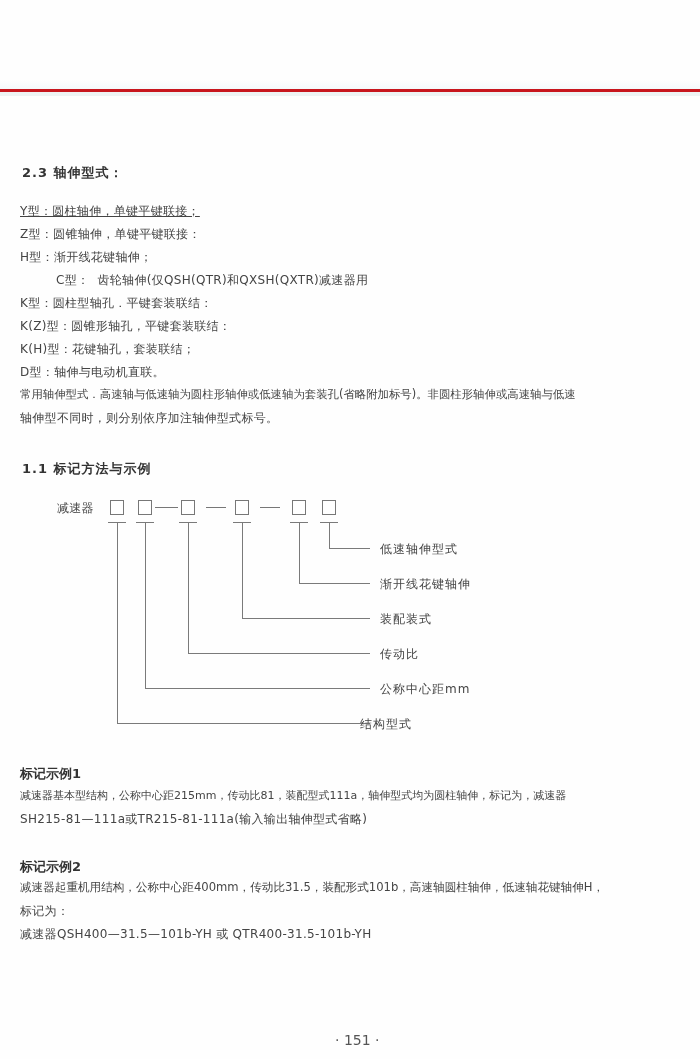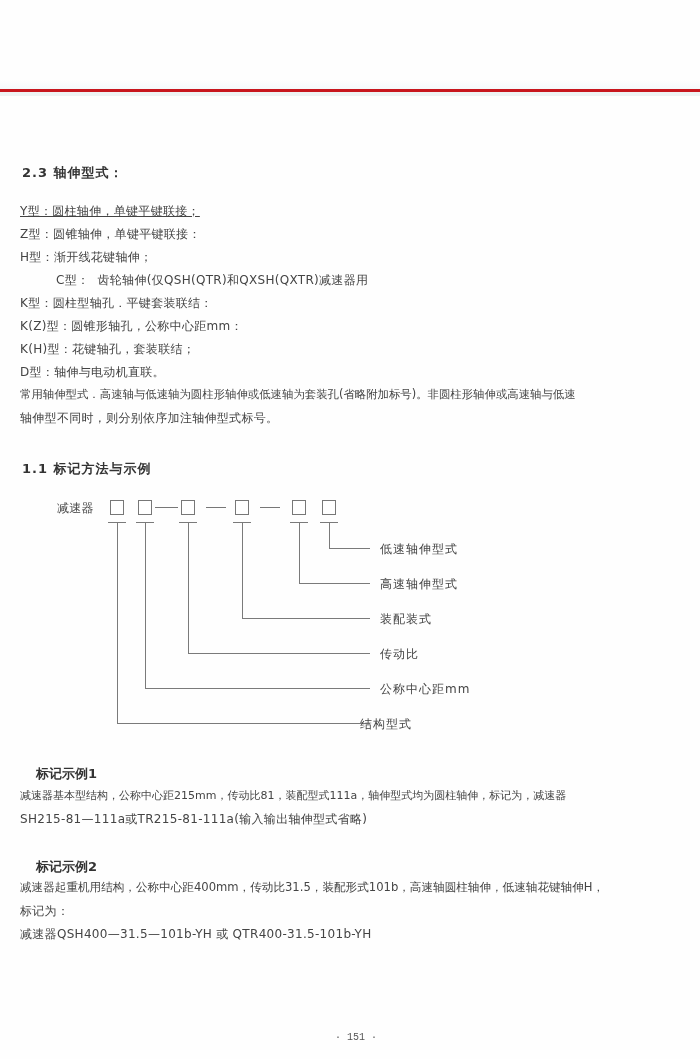--- a/index.html
+++ b/index.html
@@ -36,7 +36,7 @@
 <div class="abs p" style="left:20px; top:249px;">H型：渐开线花键轴伸；</div>
 <div class="abs p" style="left:20px; top:272px; white-space:pre;margin-left:36px;">C型：  齿轮轴伸(仅QSH(QTR)和QXSH(QXTR)减速器用</div>
 <div class="abs p" style="left:20px; top:295px;">K型：圆柱型轴孔．平键套装联结：</div>
-<div class="abs p" style="left:20px; top:318px;">K(Z)型：圆锥形轴孔，公称中心距mm：</div>
+<div class="abs p" style="left:20px; top:318px;">K(Z)型：圆锥形轴孔，平键套装联结：</div>
 <div class="abs p" style="left:20px; top:341px;">K(H)型：花键轴孔，套装联结；</div>
 <div class="abs p" style="left:20px; top:364px;">D型：轴伸与电动机直联。</div>
 <div class="abs p" style="left:20px; top:387px; font-size:11.4px; letter-spacing:0;">常用轴伸型式．高速轴与低速轴为圆柱形轴伸或低速轴为套装孔(省略附加标号)。非圆柱形轴伸或高速轴与低速</div>

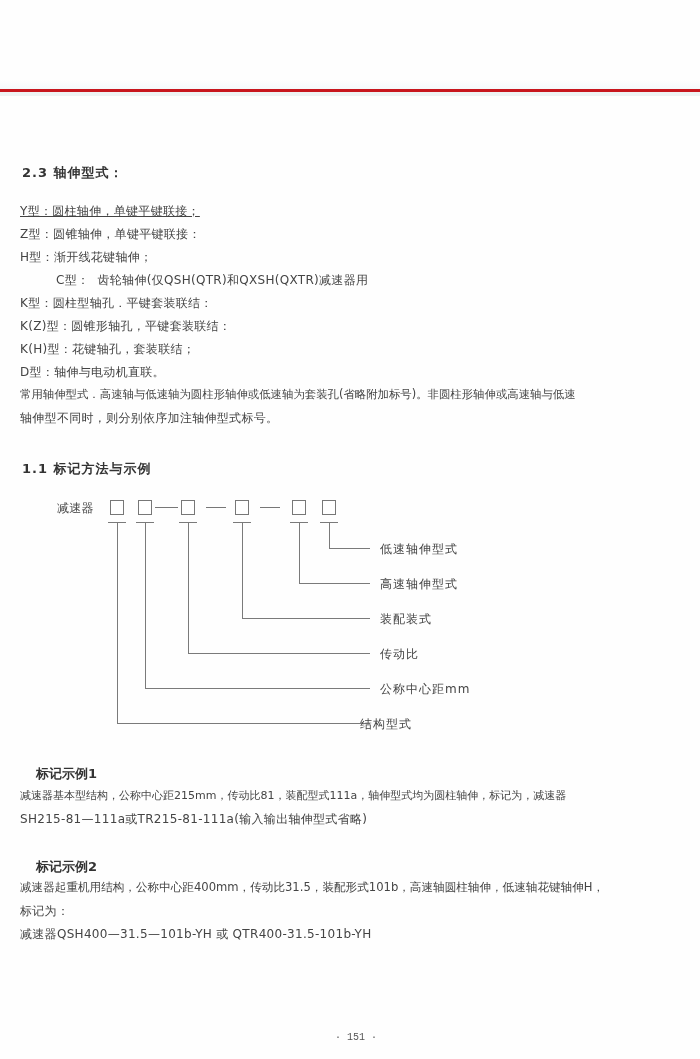--- a/index.html
+++ b/index.html
@@ -79,7 +79,7 @@
   <div class="ln" style="left:117px; top:723px; width:253px; height:1px;"></div>
 
   <div class="abs diag-label" style="left:380px; top:541px;">低速轴伸型式</div>
-  <div class="abs diag-label" style="left:380px; top:576px;">高速轴伸型式</div>
+  <div class="abs diag-label" style="left:380px; top:576px;">渐开线花键轴伸</div>
   <div class="abs diag-label" style="left:380px; top:611px;">装配装式</div>
   <div class="abs diag-label" style="left:380px; top:646px;">传动比</div>
   <div class="abs diag-label" style="left:380px; top:681px;">公称中心距mm</div>

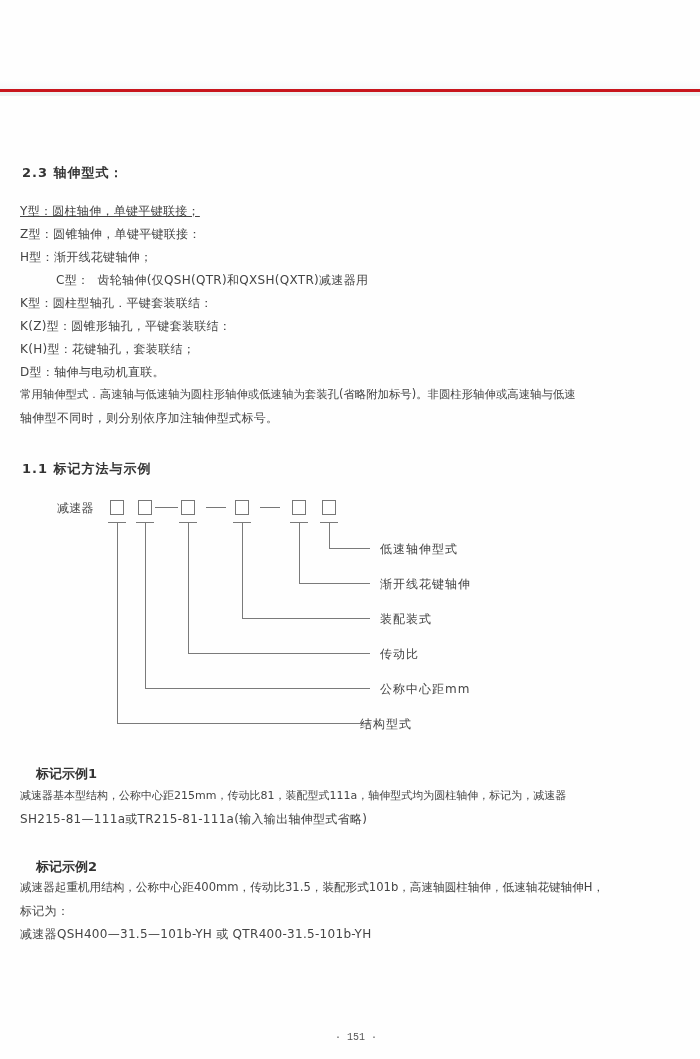--- a/index.html
+++ b/index.html
@@ -16,7 +16,7 @@
   .abs { position: absolute; white-space: nowrap; }
   .h2 { font-size: 13px; font-weight: bold; color: #333; letter-spacing: 1px; }
   .p { font-size: 12px; color: #444; letter-spacing: 0.3px; }
-  .ex-title { font-size: 13px; font-weight: bold; color: #333; margin-left: 16px; }
+  .ex-title { font-size: 13px; font-weight: bold; color: #333; }
   .box { position: absolute; width: 12px; height: 13px; border: 1px solid #777; background: #fff; }
   .dash { position: absolute; height: 1px; background: #777; }
   .ln { position: absolute; background: #7a7a7a; }

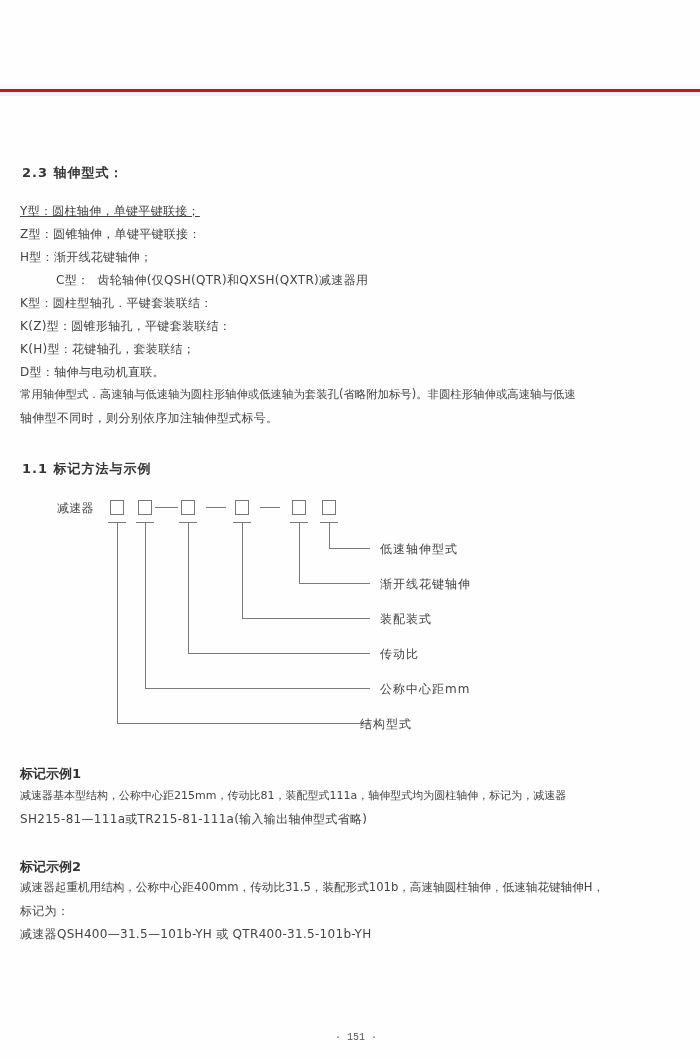--- a/index.html
+++ b/index.html
@@ -21,7 +21,7 @@
   .dash { position: absolute; height: 1px; background: #777; }
   .ln { position: absolute; background: #7a7a7a; }
   .diag-label { font-size: 12px; color: #444; letter-spacing: 1px; }
-  .pagenum { font-size: 10px; color: #555; font-family: Liberation Mono, monospace; }
+  .pagenum { font-size: 14px; color: #555; }
 </style>
 </head>
 <body>

